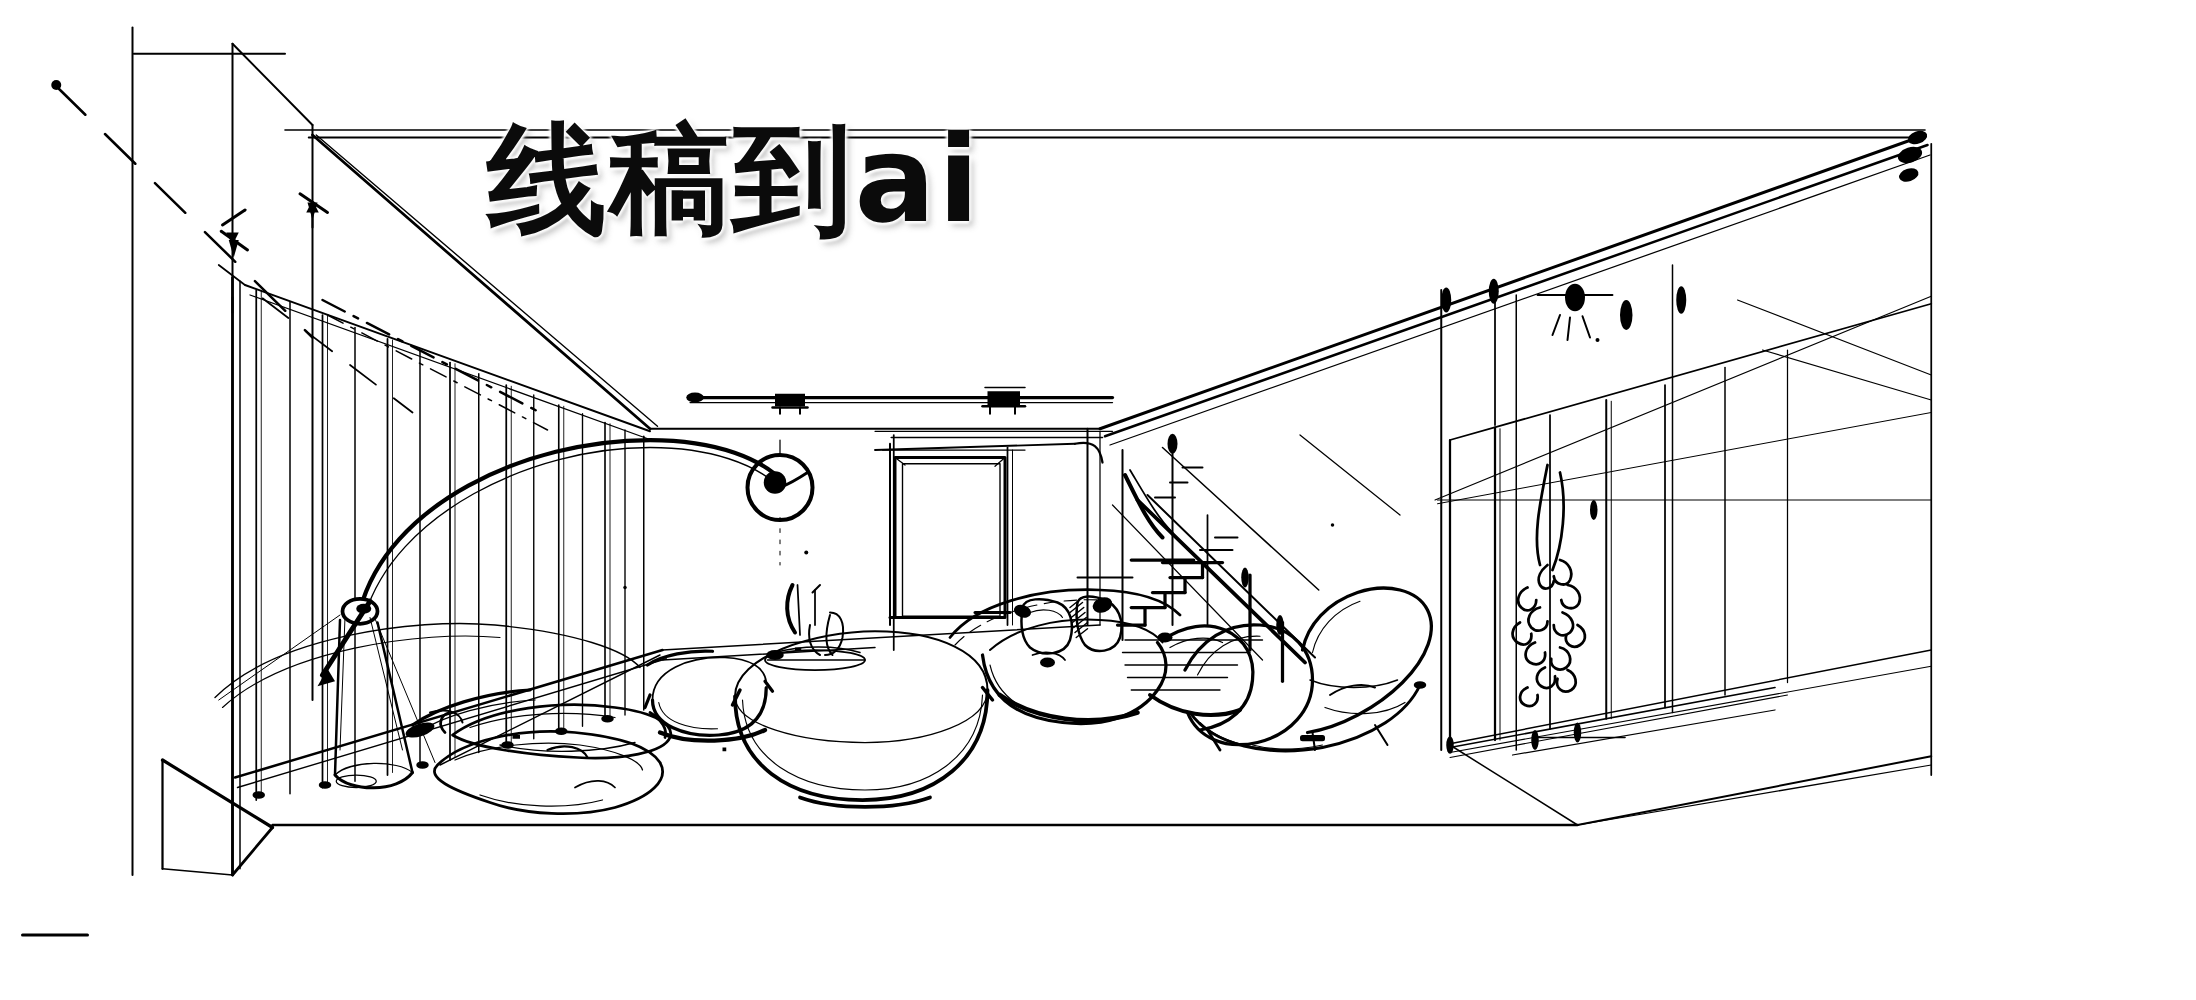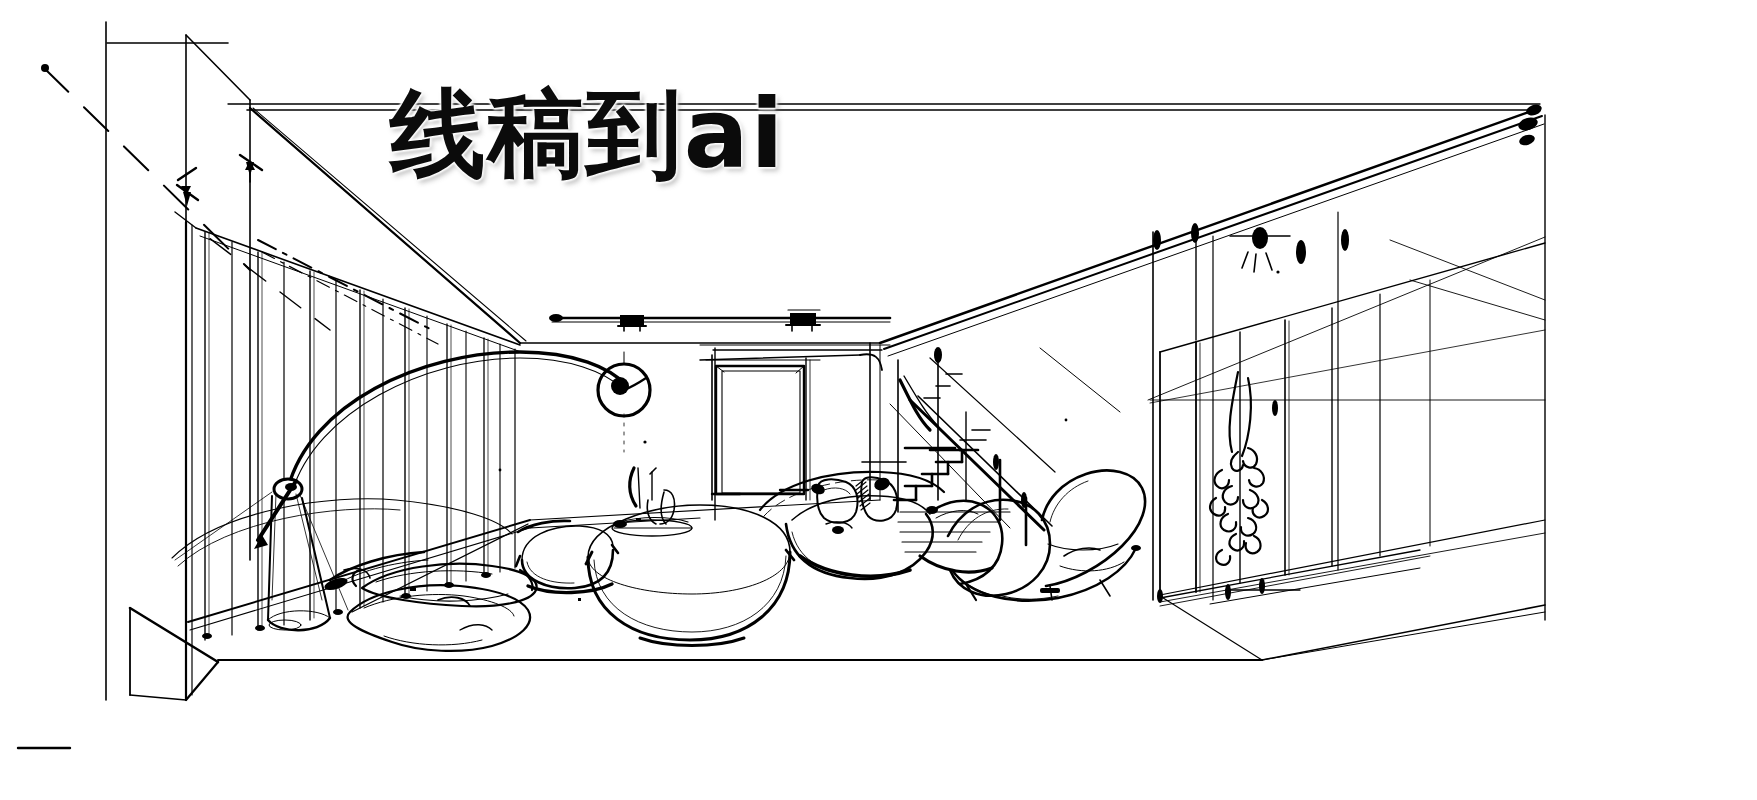--- a/index.html
+++ b/index.html
@@ -30,7 +30,7 @@
   #caption-overlay {
     position: absolute;
     left: 0;
-    top: 86px;
+    top: 96px;
     width: 1511px;
     text-align: center;
     pointer-events: none;

